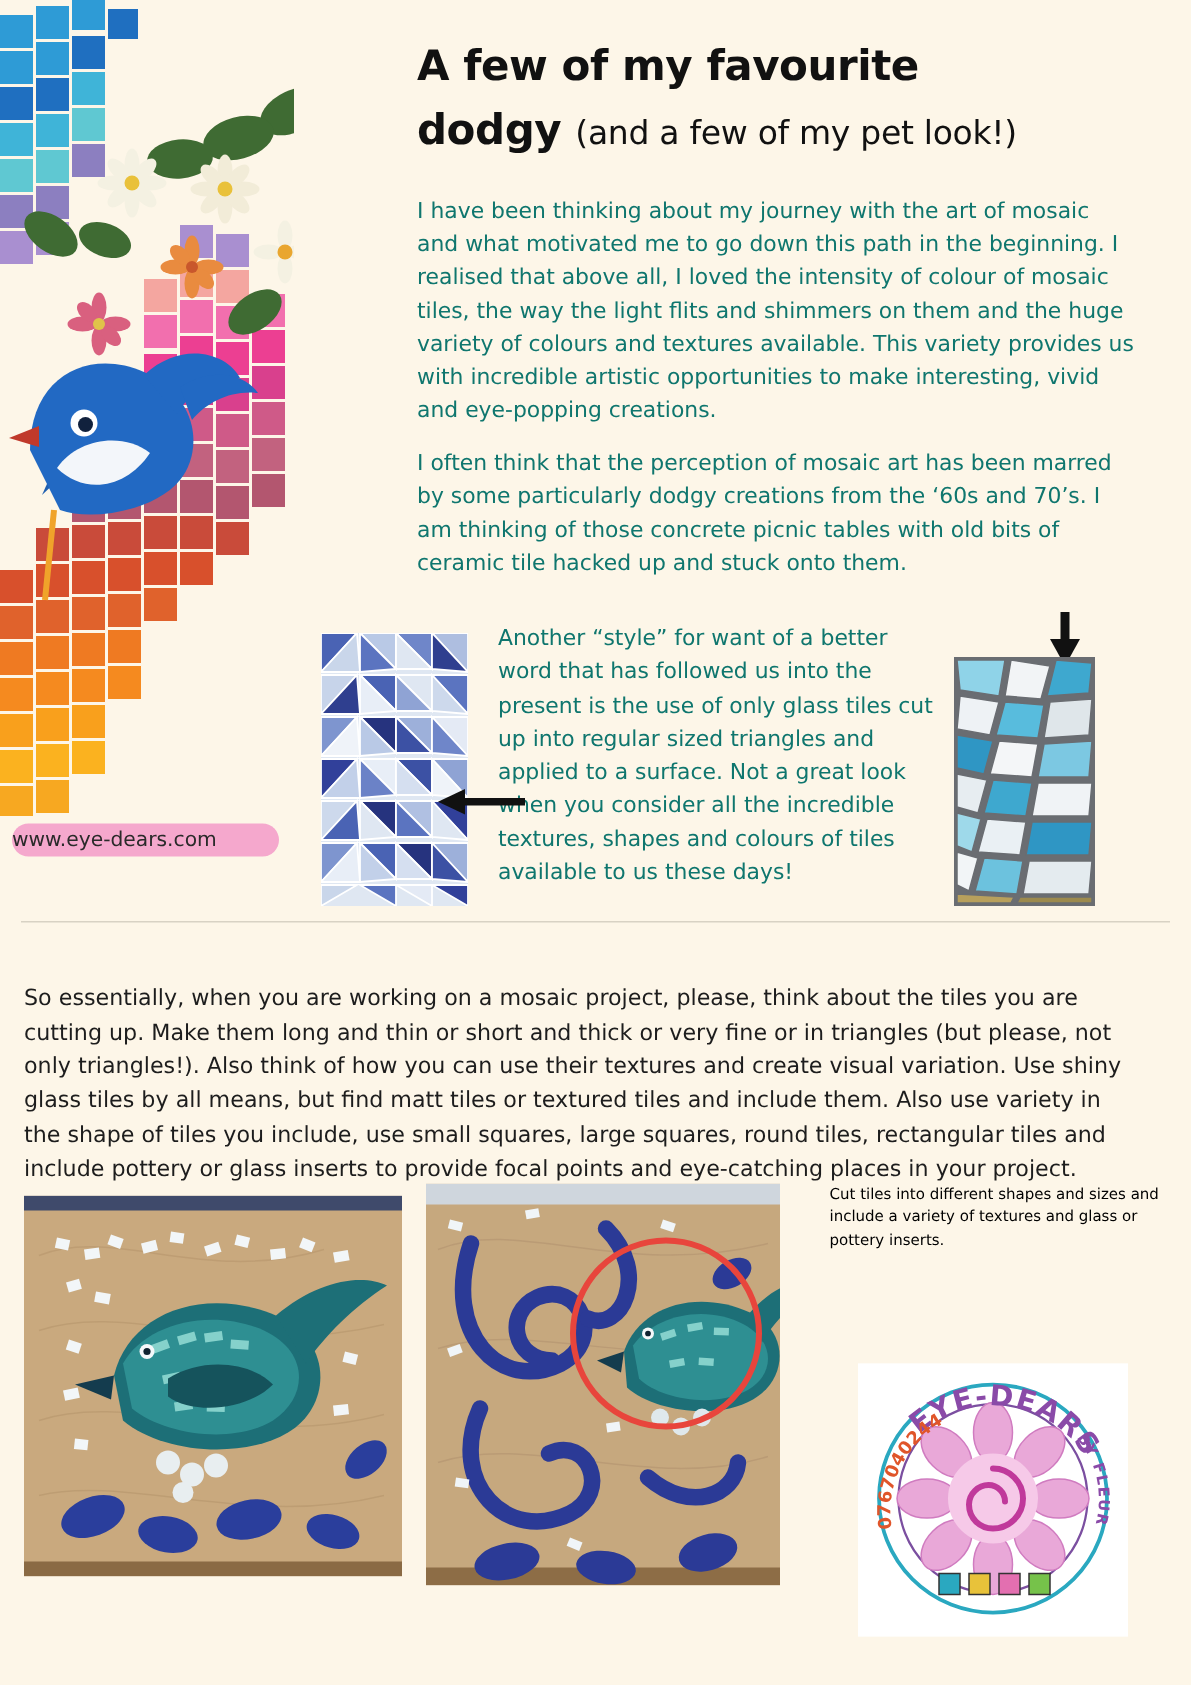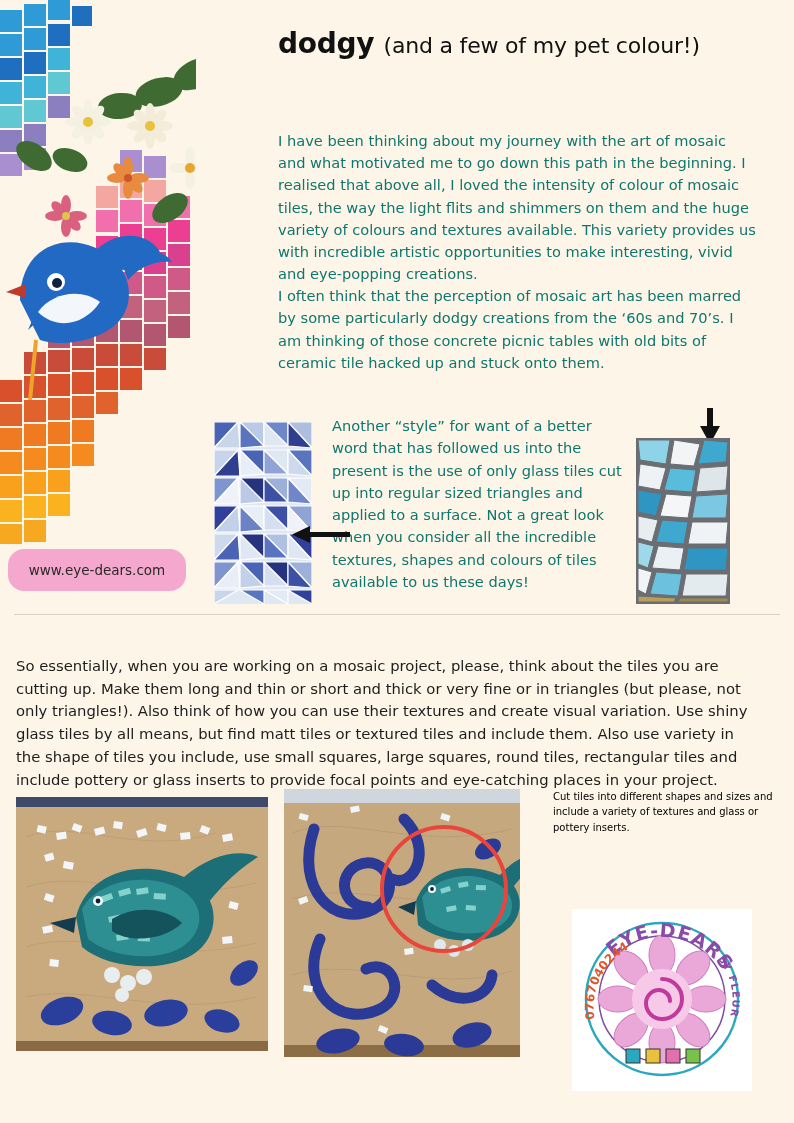--- a/index.html
+++ b/index.html
@@ -181,6 +181,7 @@
 <body>
 
 <div class="title-block">
+  <div class="title-line">A few of my favourite</div>
   <div class="title-line">
     <span>dodgy</span>
     <span class="title-sub">(and a few of my pet colour!)</span>

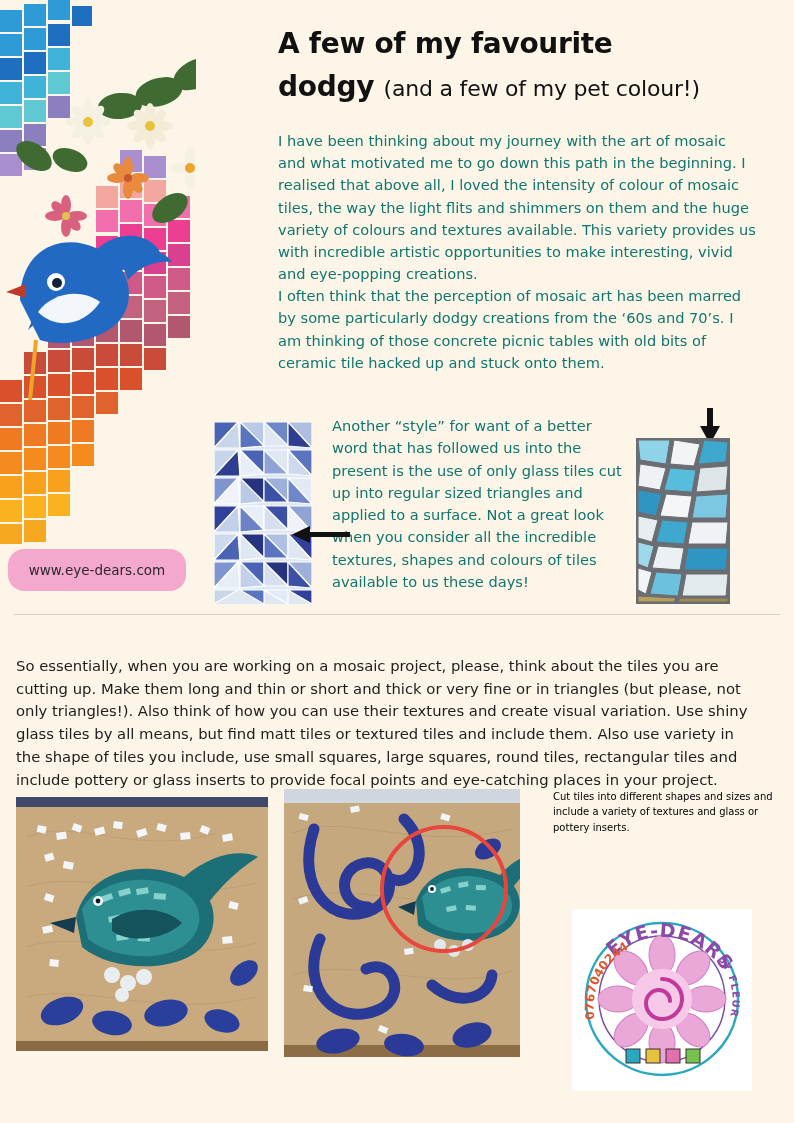--- a/index.html
+++ b/index.html
@@ -184,7 +184,7 @@
   <div class="title-line">A few of my favourite</div>
   <div class="title-line">
     <span>dodgy</span>
-    <span class="title-sub">(and a few of my pet colour!)</span>
+    <span class="title-sub">(and a few of my pet look!)</span>
   </div>
 </div>
 

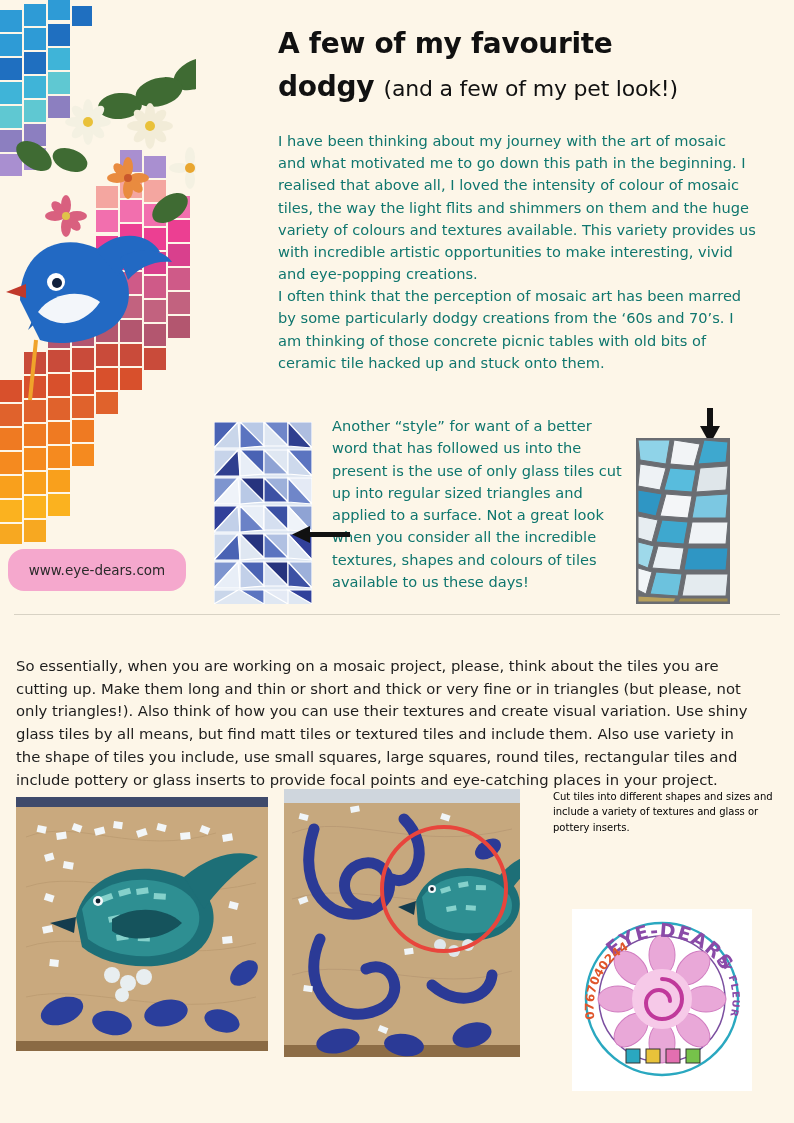--- a/index.html
+++ b/index.html
@@ -75,7 +75,7 @@
     top: 130px;
     width: 480px;
   }
-  .col-right .para + .para { }
+  .col-right .para + .para { margin-top: 13px; }
 
   .mid-text {
     position: absolute;

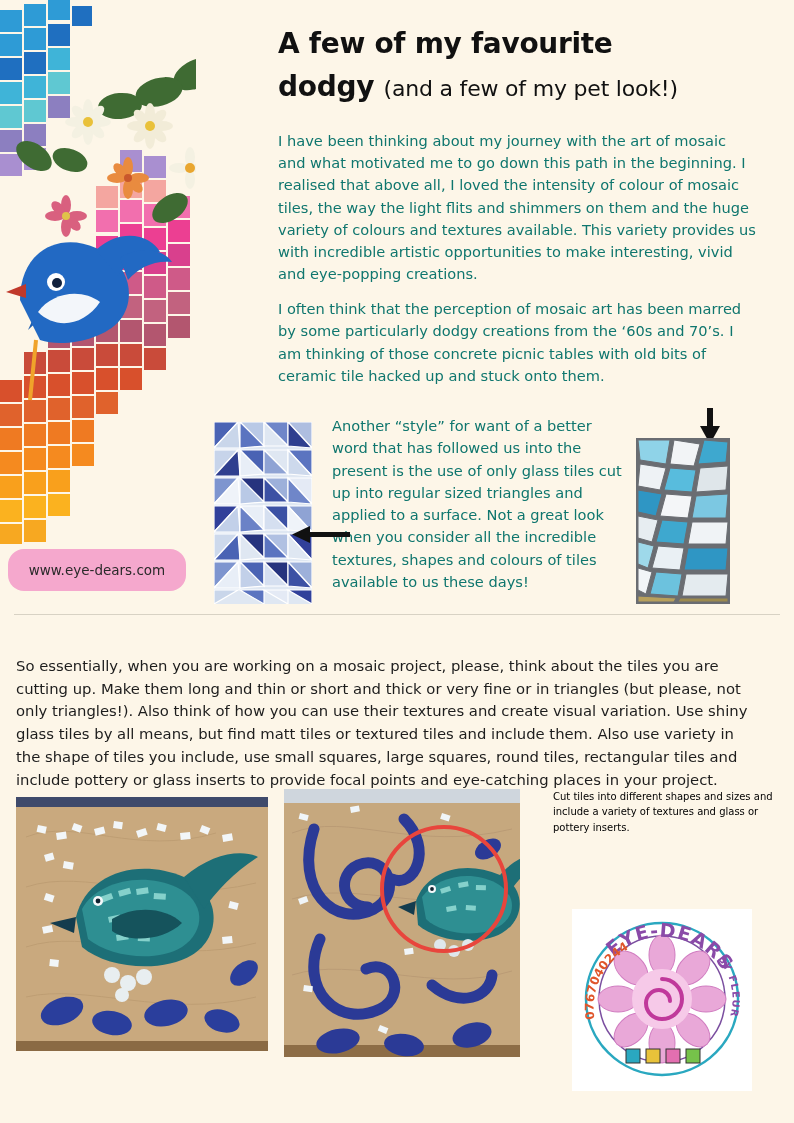--- a/index.html
+++ b/index.html
@@ -53,12 +53,11 @@
     left: 8px;
     top: 549px;
     width: 178px;
-    height: 42px;
+    height: 22px;
     background: #f5a8cd;
     border-radius: 16px;
     display: flex;
     align-items: center;
-    justify-content: center;
     font-size: 13.5px;
     color: #2a2a2a;
   }

